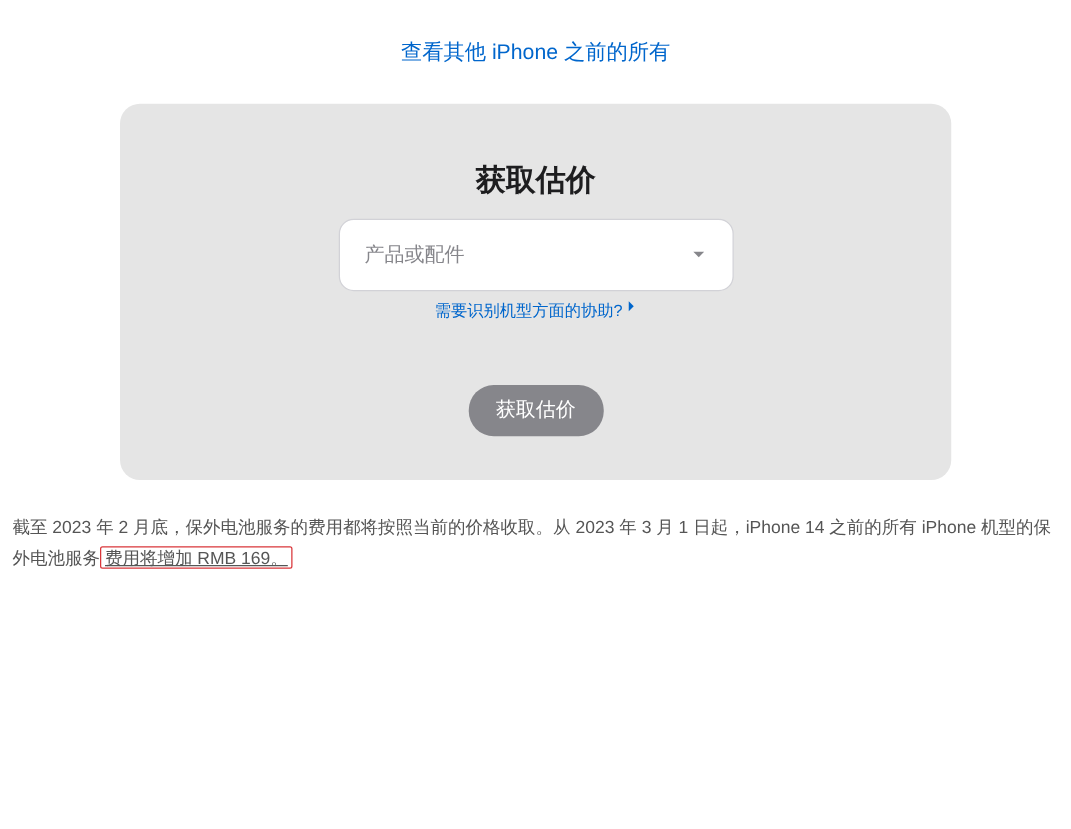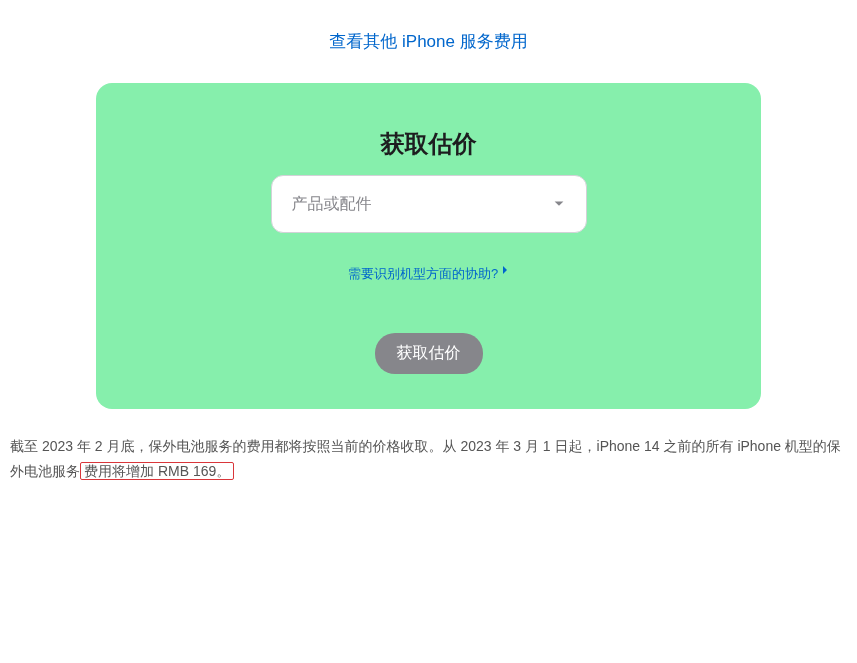--- a/index.html
+++ b/index.html
@@ -113,7 +113,7 @@
 <body>
 
 <div class="top-link">
-  <a href="#">查看其他 iPhone 服务费用</a>
+  <a href="#">查看其他 iPhone 之前的所有</a>
 </div>
 
 <div class="card">

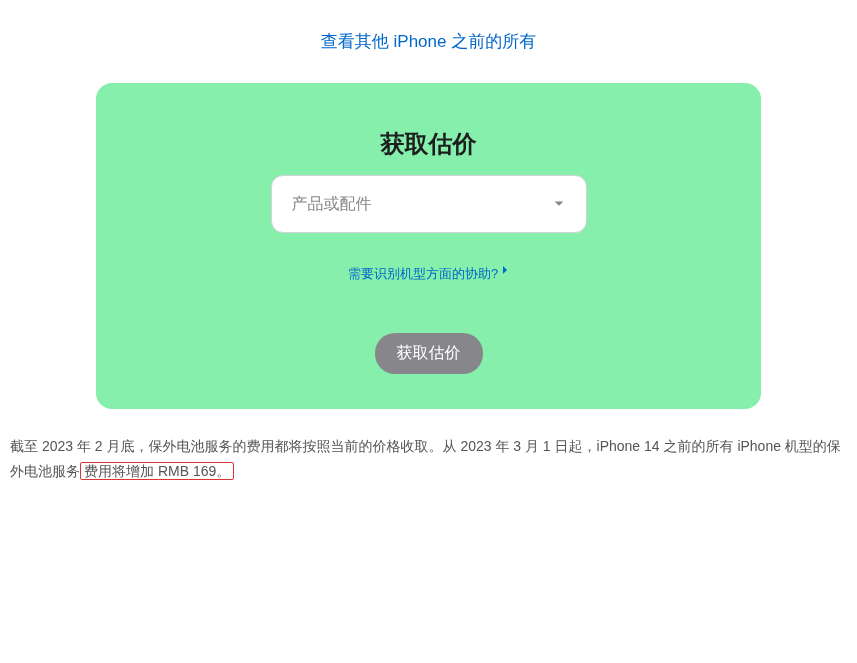--- a/index.html
+++ b/index.html
@@ -24,7 +24,7 @@
       font-size: 17px;
     }
     .card {
-      background: #86efac;
+      background: #e5e5e5;
       border-radius: 16px;
       width: 665px;
       margin: 10px auto 25px;

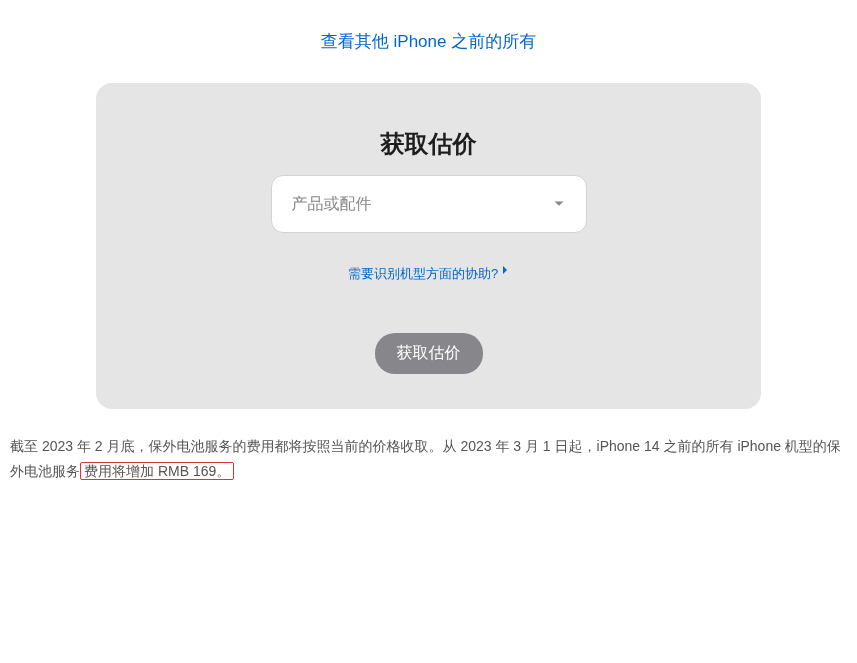--- a/index.html
+++ b/index.html
@@ -44,7 +44,7 @@
     }
     .select-wrap {
       width: 316px;
-      margin: 0 auto 36px;
+      margin: 0 auto 12px;
       position: relative;
     }
     .select-box {

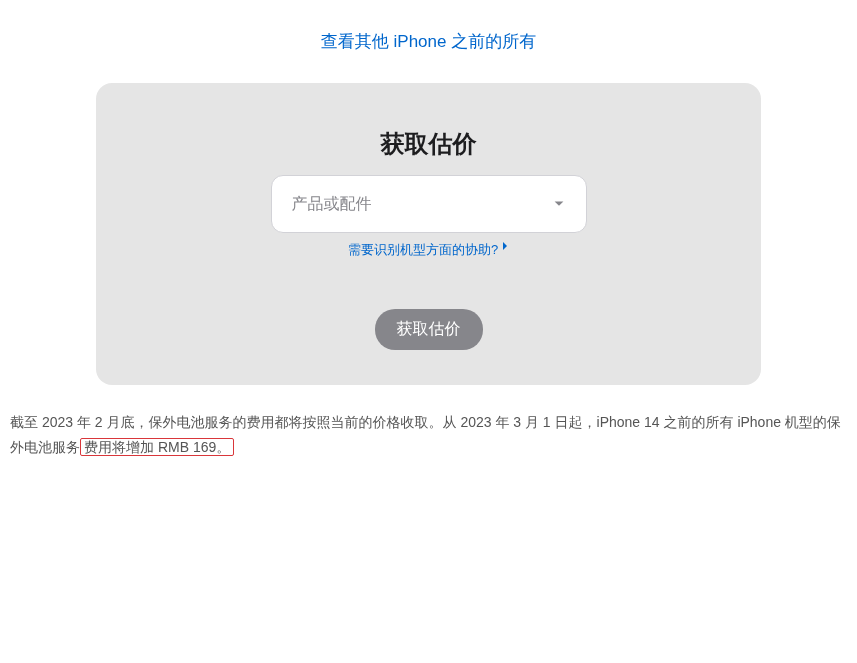--- a/index.html
+++ b/index.html
@@ -107,6 +107,7 @@
       padding: 0px 3px;
       display: inline;
       border-radius: 2px;
+      text-decoration: underline;
     }
   </style>
 </head>

